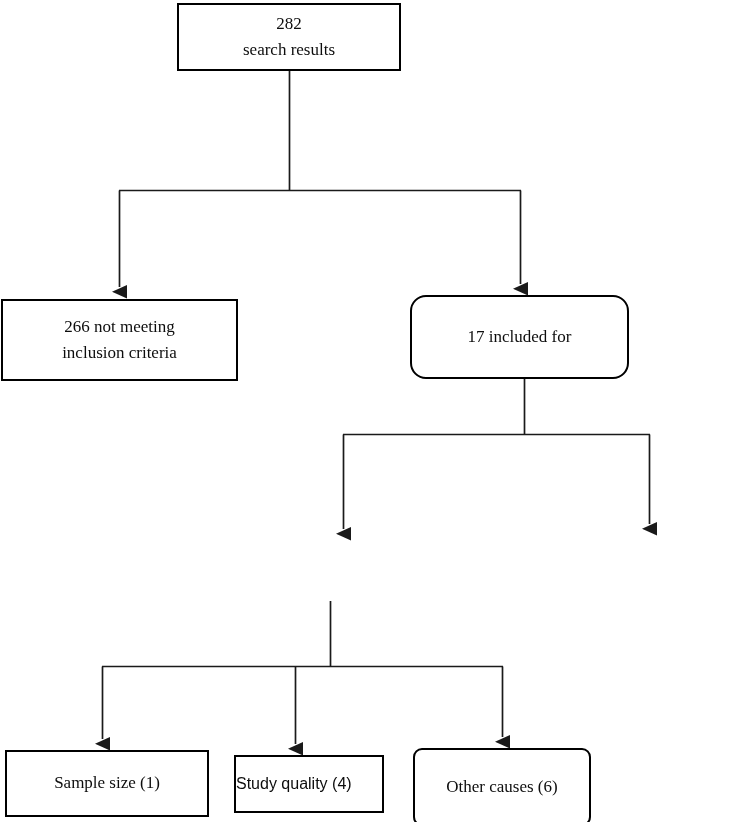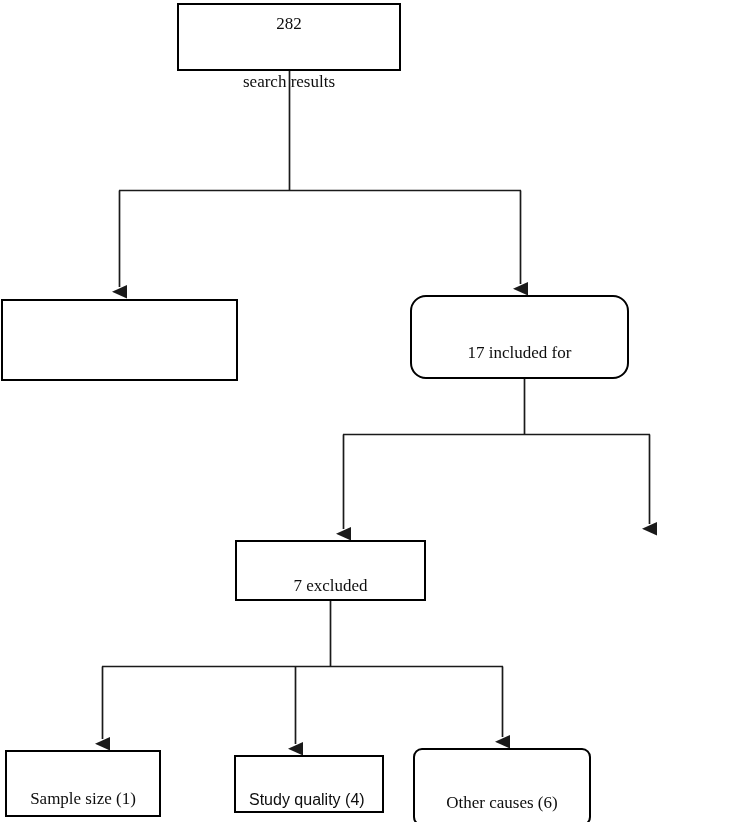--- a/index.html
+++ b/index.html
@@ -50,7 +50,6 @@
   .node-line {
     display: block;
     white-space: nowrap;
-    margin-top: 32px;
   }
   .node-line.gap {
   }

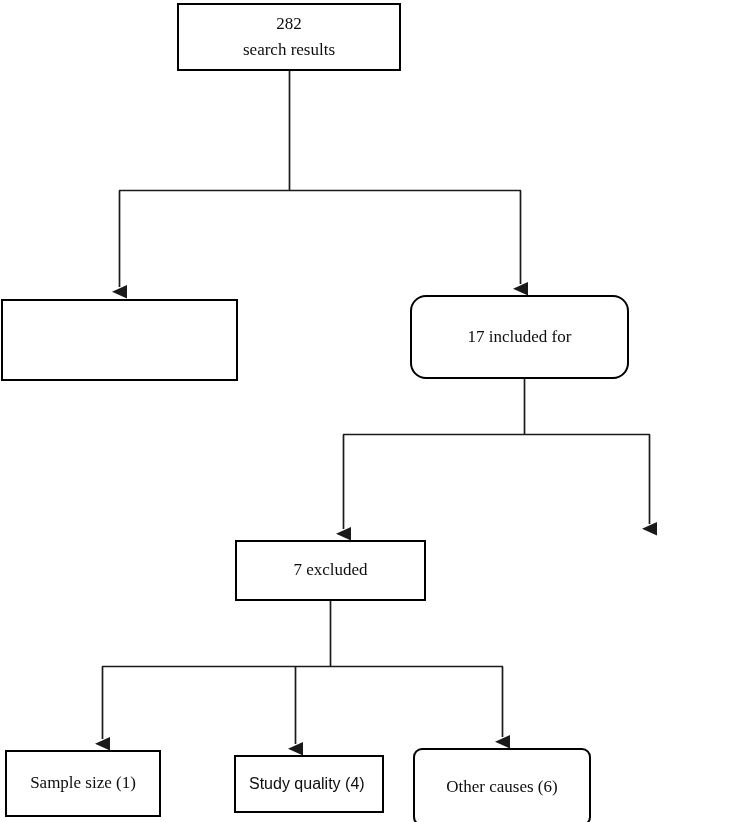--- a/index.html
+++ b/index.html
@@ -105,6 +105,7 @@
   </div>
 
   <div class="node-box" id="box-not-meeting">
+    <span class="node-line">266 not meeting</span>
   </div>
 
   <div class="node-box" id="box-full-text-review">

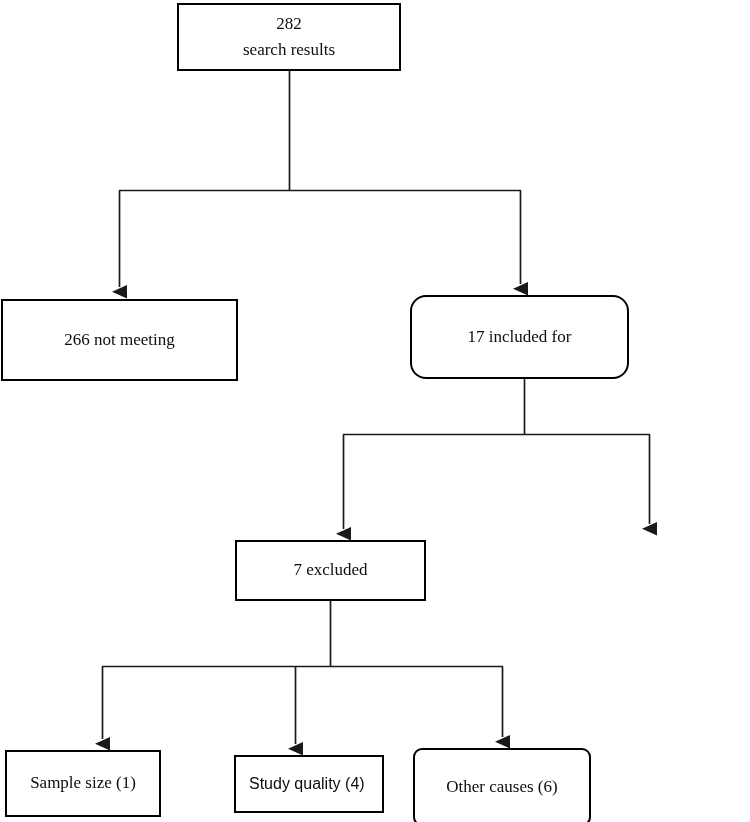--- a/index.html
+++ b/index.html
@@ -106,6 +106,7 @@
 
   <div class="node-box" id="box-not-meeting">
     <span class="node-line">266 not meeting</span>
+    <span class="node-line gap">inclusion criteria</span>
   </div>
 
   <div class="node-box" id="box-full-text-review">

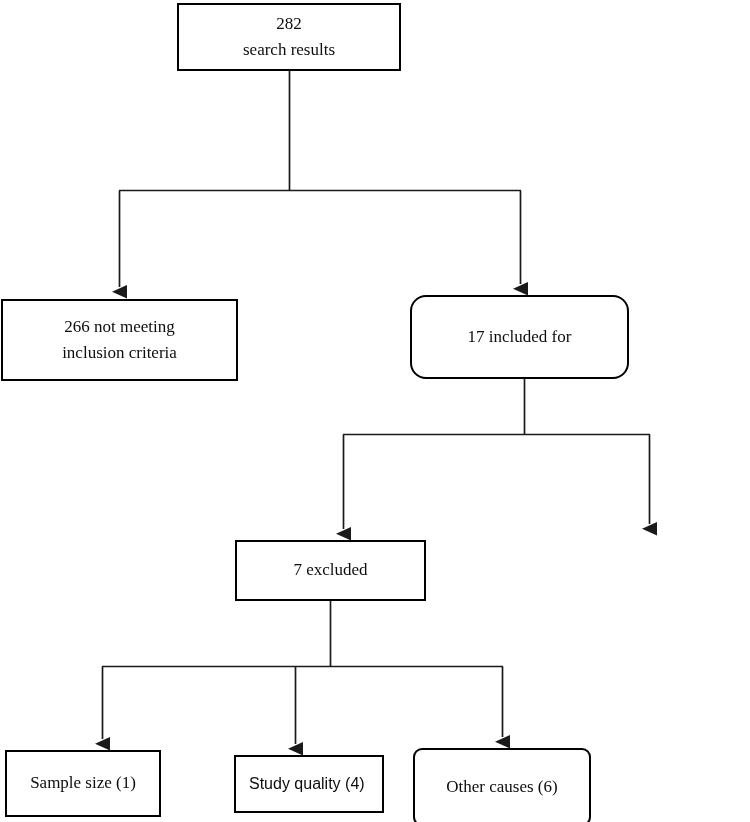--- a/index.html
+++ b/index.html
@@ -113,9 +113,6 @@
     <span class="node-line">17 included for</span>
   </div>
 
-  <div class="node-box" id="box-excluded">
-    <span class="node-line">7 excluded</span>
-  </div>
 
 
   <div class="node-box" id="box-sample-size">

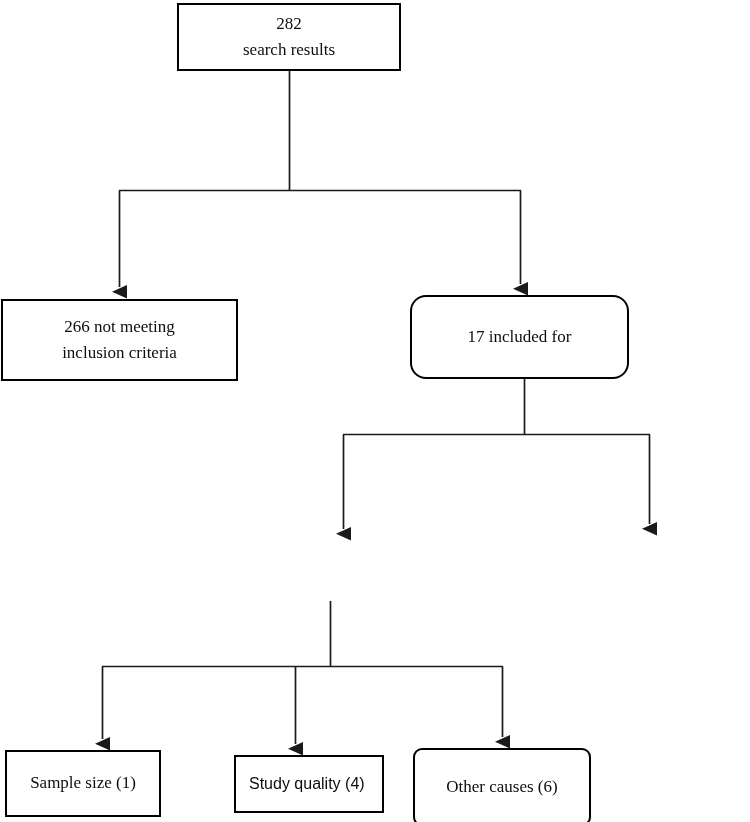--- a/index.html
+++ b/index.html
@@ -60,7 +60,7 @@
   #box-full-text-review    { left: 410px; top: 295px; width: 219px; height: 84px; border-radius: 16px; }
   #box-excluded            { left: 235px; top: 540px; width: 191px; height: 61px; }
   #box-included-systematic { left: 545px; top: 535px; width: 201px; height: 81px; }
-  #box-sample-size         { left: 5px;   top: 750px; width: 156px; height: 67px; }
+  #box-sample-size         { left: 5px;   top: 750px; width: 204px; height: 67px; }
   #box-study-quality       { left: 234px; top: 755px; width: 150px; height: 58px; }
   #box-other-causes        { left: 413px; top: 748px; width: 178px; height: 78px; border-radius: 9px; }
 </style>

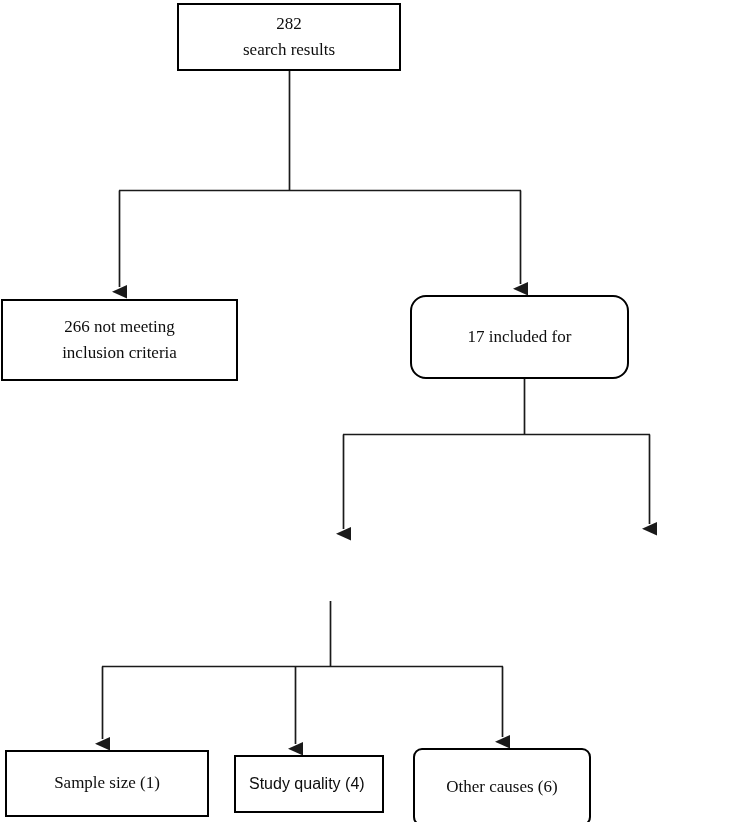--- a/index.html
+++ b/index.html
@@ -45,7 +45,6 @@
     font-size: 16px;
     align-items: flex-start;
     text-align: left;
-    padding-left: 13px;
   }
   .node-line {
     display: block;

